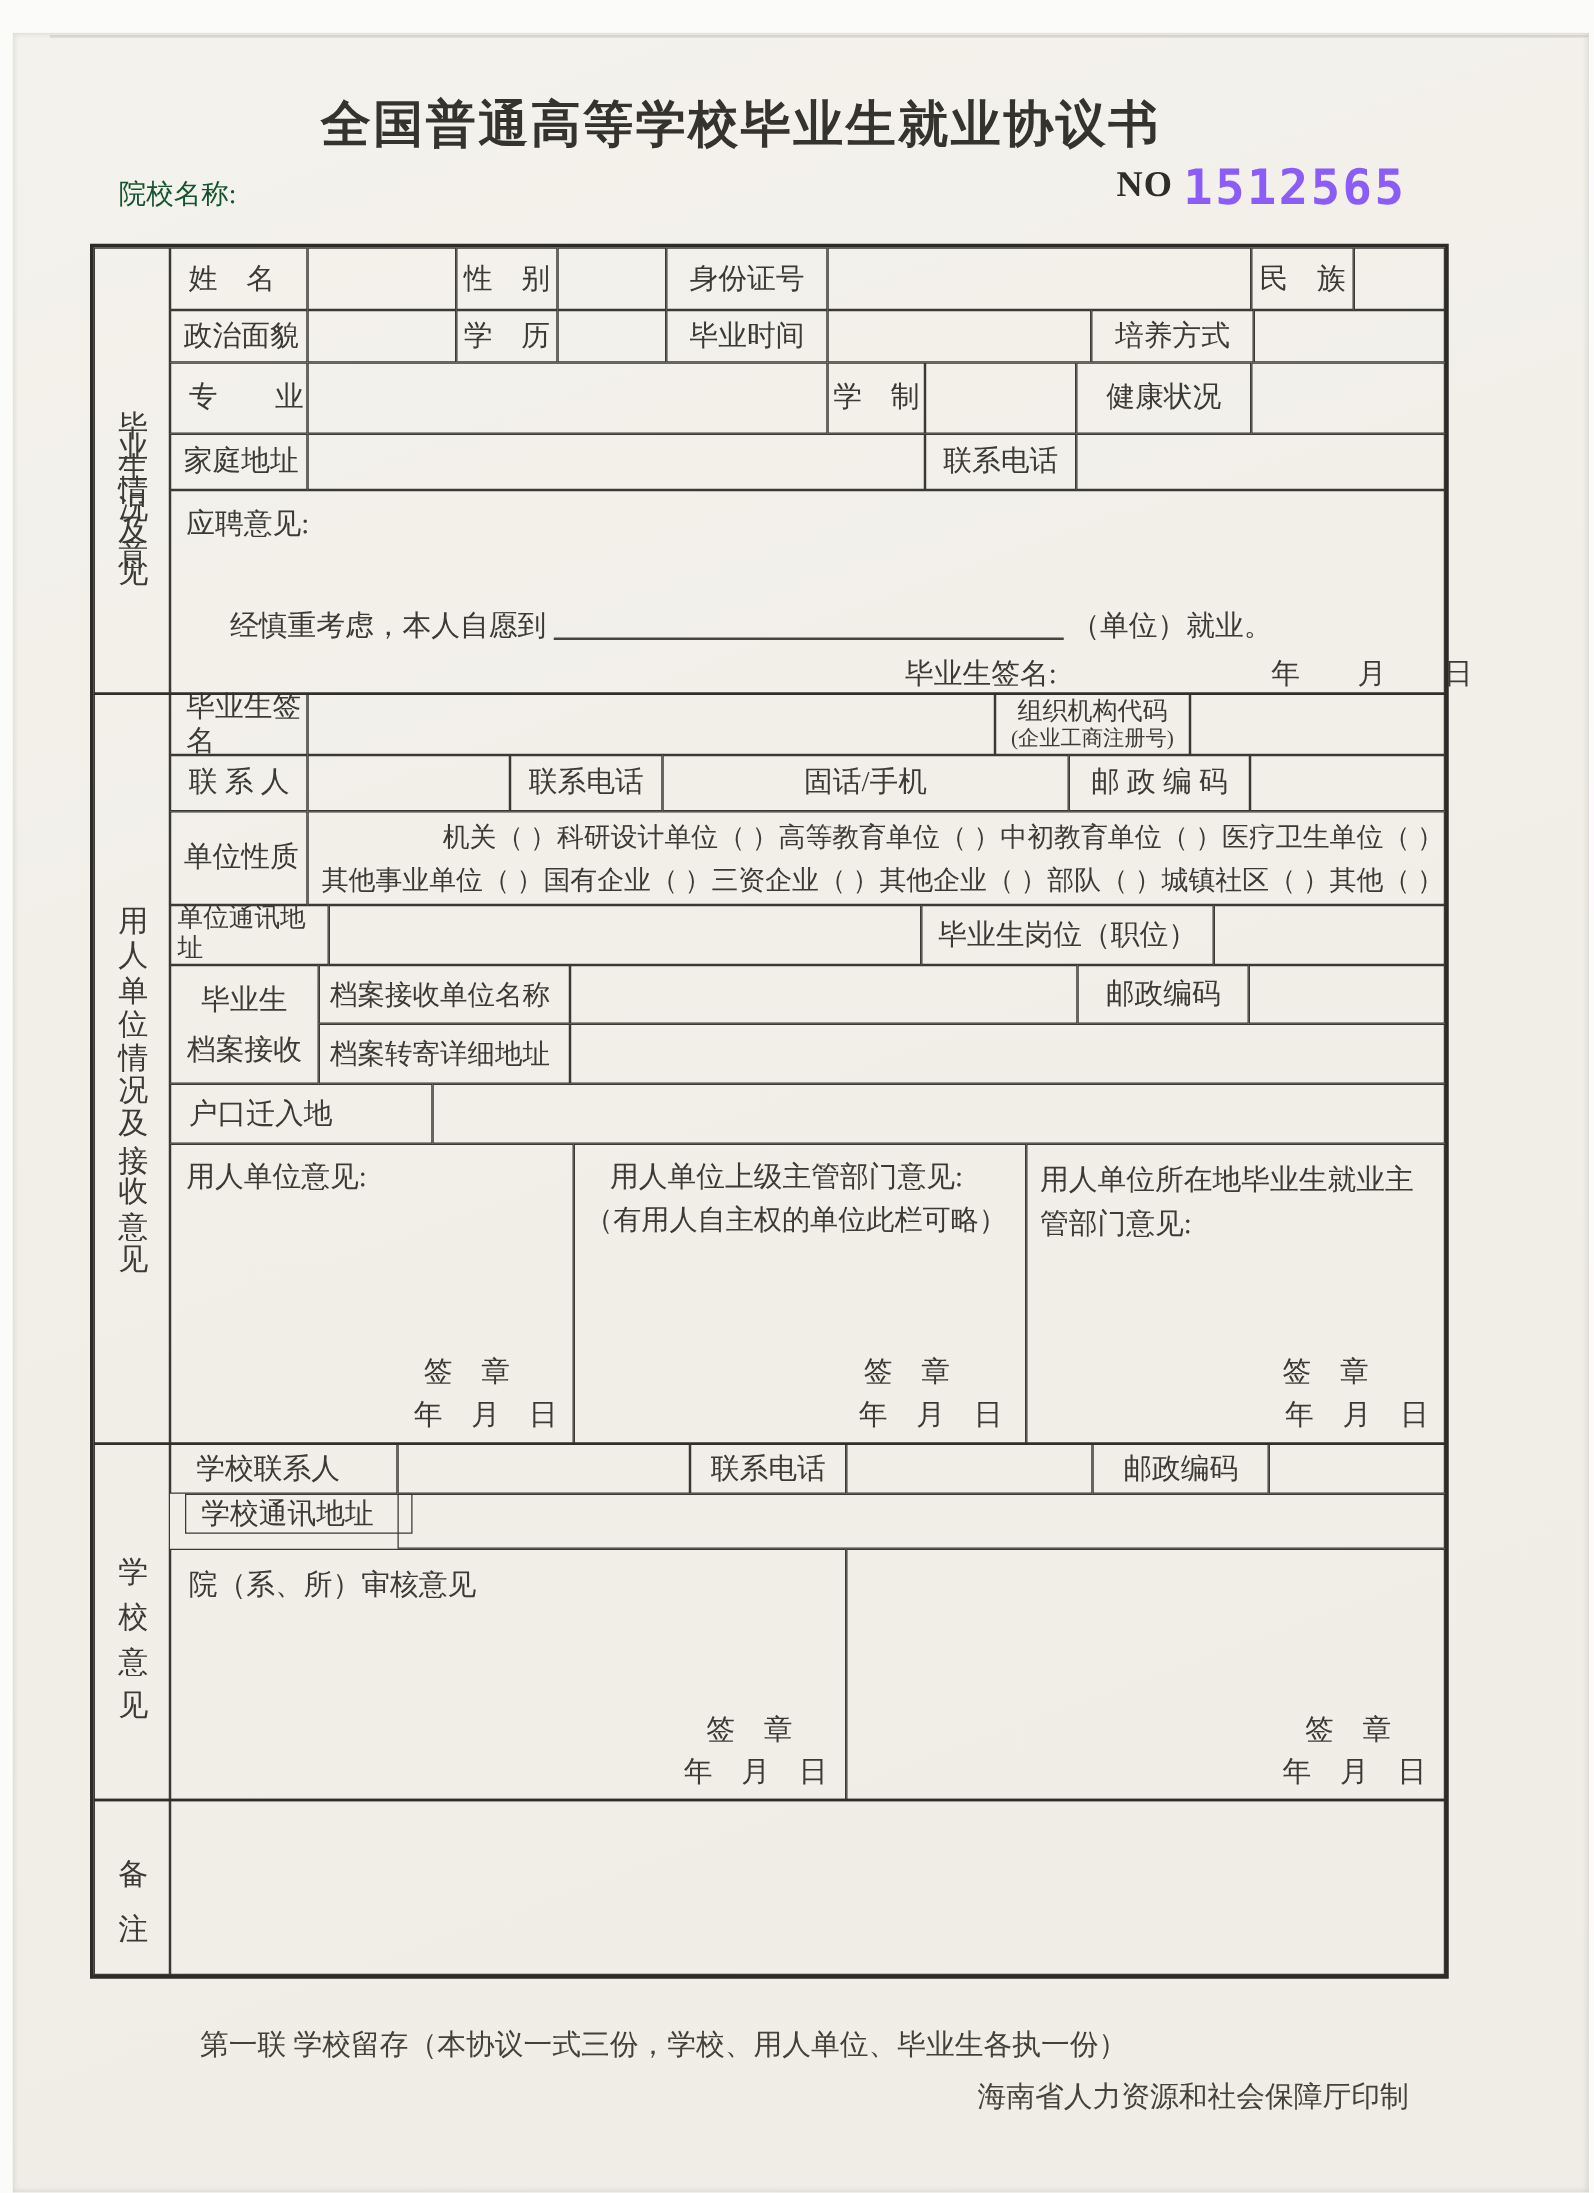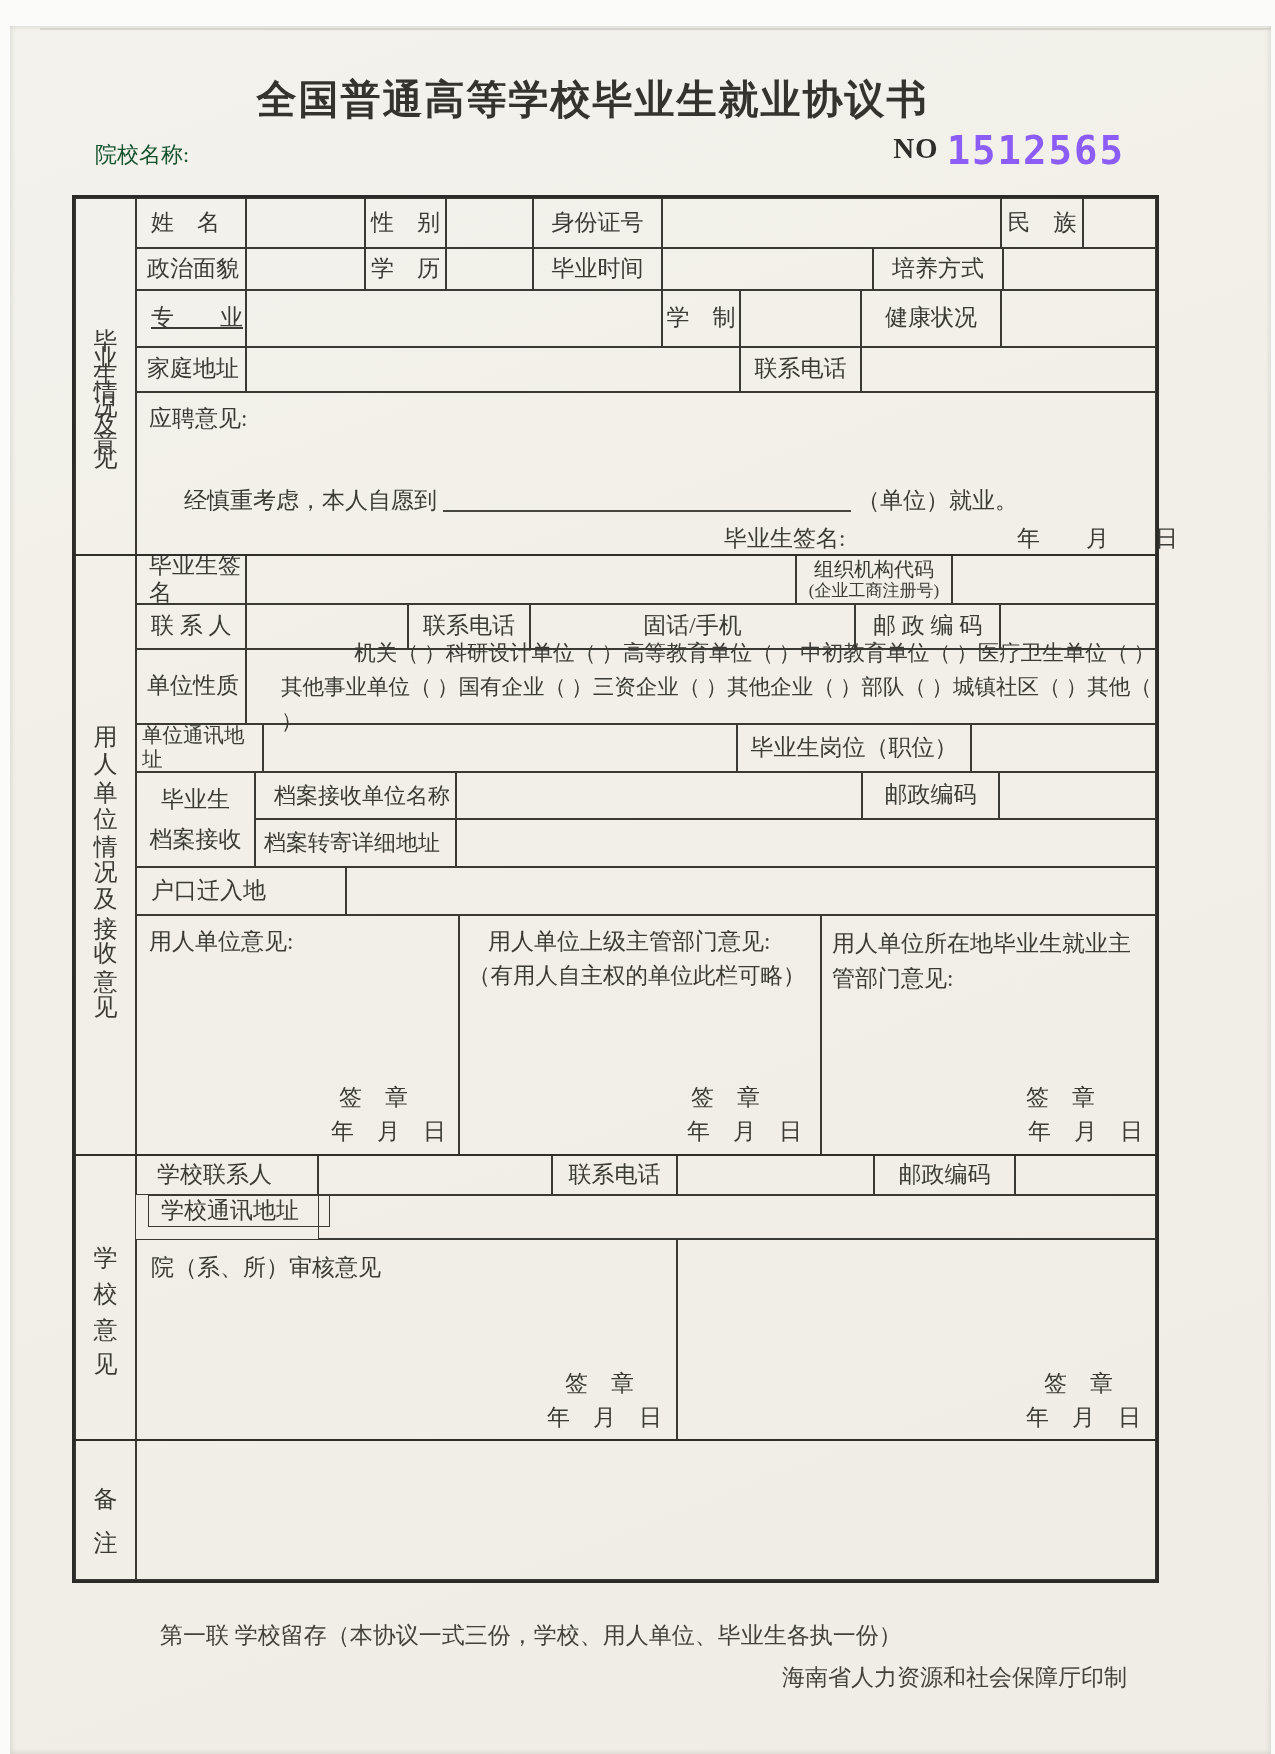--- a/index.html
+++ b/index.html
@@ -84,7 +84,7 @@
   <div class="cell lbl center" style="left:798px;top:50px;width:130px;height:42px;">培养方式</div>
   <div class="cell" style="left:928px;top:50px;width:153px;height:42px;"></div>
 
-  <div class="cell lbl left" style="left:61px;top:92px;width:110px;height:57px;text-decoration:underline;">专　　业</div>
+  <div class="cell lbl left" style="left:61px;top:92px;width:110px;height:57px;">专　　业</div>
   <div class="cell" style="left:171px;top:92px;width:416px;height:57px;"></div>
   <div class="cell lbl center" style="left:587px;top:92px;width:78px;height:57px;">学　制</div>
   <div class="cell" style="left:665px;top:92px;width:121px;height:57px;"></div>

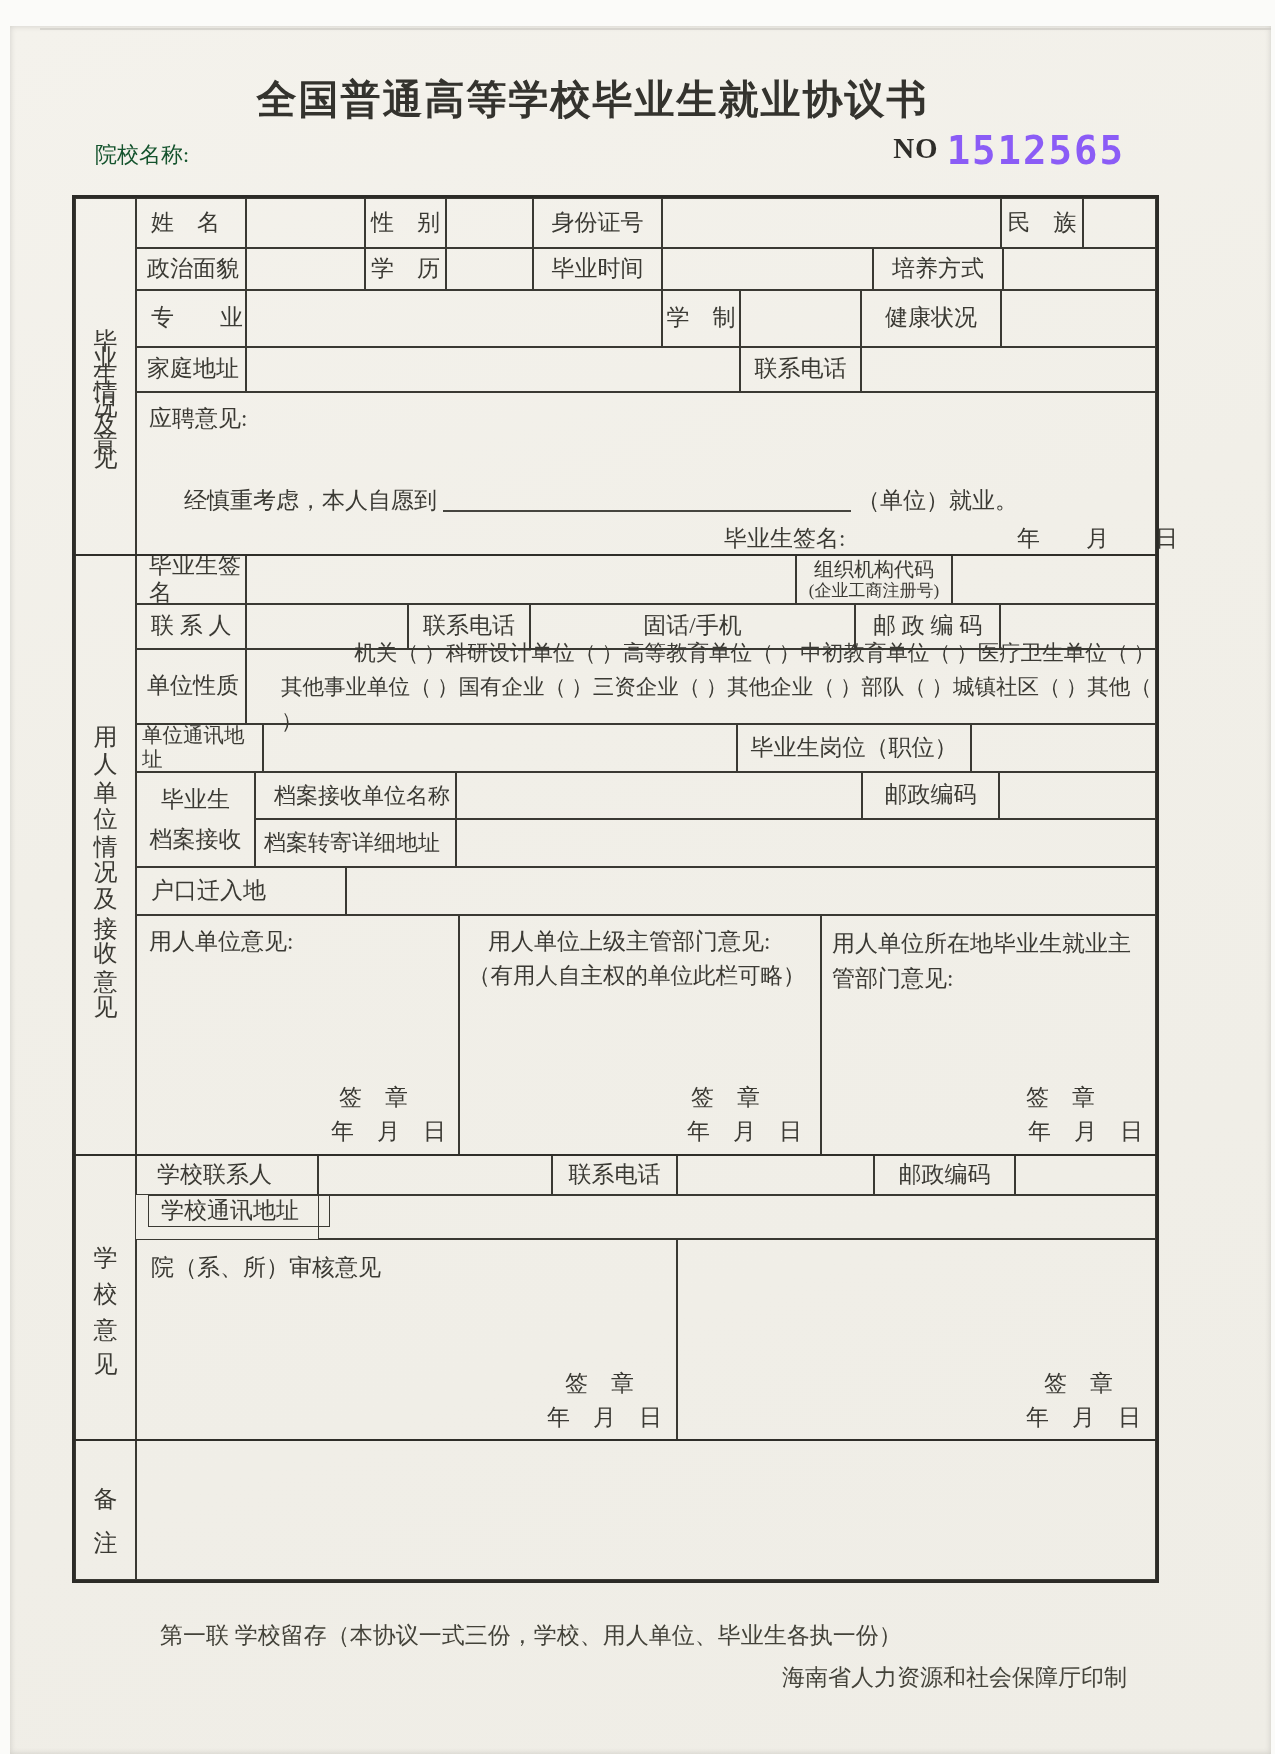--- a/index.html
+++ b/index.html
@@ -121,7 +121,7 @@
   <div class="cell lbl left" style="left:61px;top:451px;width:110px;height:75px;padding-left:10px;">单位性质</div>
   <div class="cell lbl two-line" style="left:171px;top:451px;width:910px;height:75px;align-items:flex-end;padding-left:10px;">
     <span style="font-size:21.5px;line-height:34px;">机关（ ）科研设计单位（ ）高等教育单位（ ）中初教育单位（ ）医疗卫生单位（ ）</span>
-    <span style="font-size:21.5px;line-height:34px;margin-left:24px;">其他事业单位（ ）国有企业（ ）三资企业（ ）其他企业（ ）部队（ ）城镇社区（ ）其他（ ）</span>
+    <span style="font-size:21.5px;line-height:34px;">其他事业单位（ ）国有企业（ ）三资企业（ ）其他企业（ ）部队（ ）城镇社区（ ）其他（ ）</span>
   </div>
 
   <div class="cell lbl left" style="left:61px;top:526px;width:127px;height:48px;padding-left:5px;font-size:20.5px;">单位通讯地址</div>

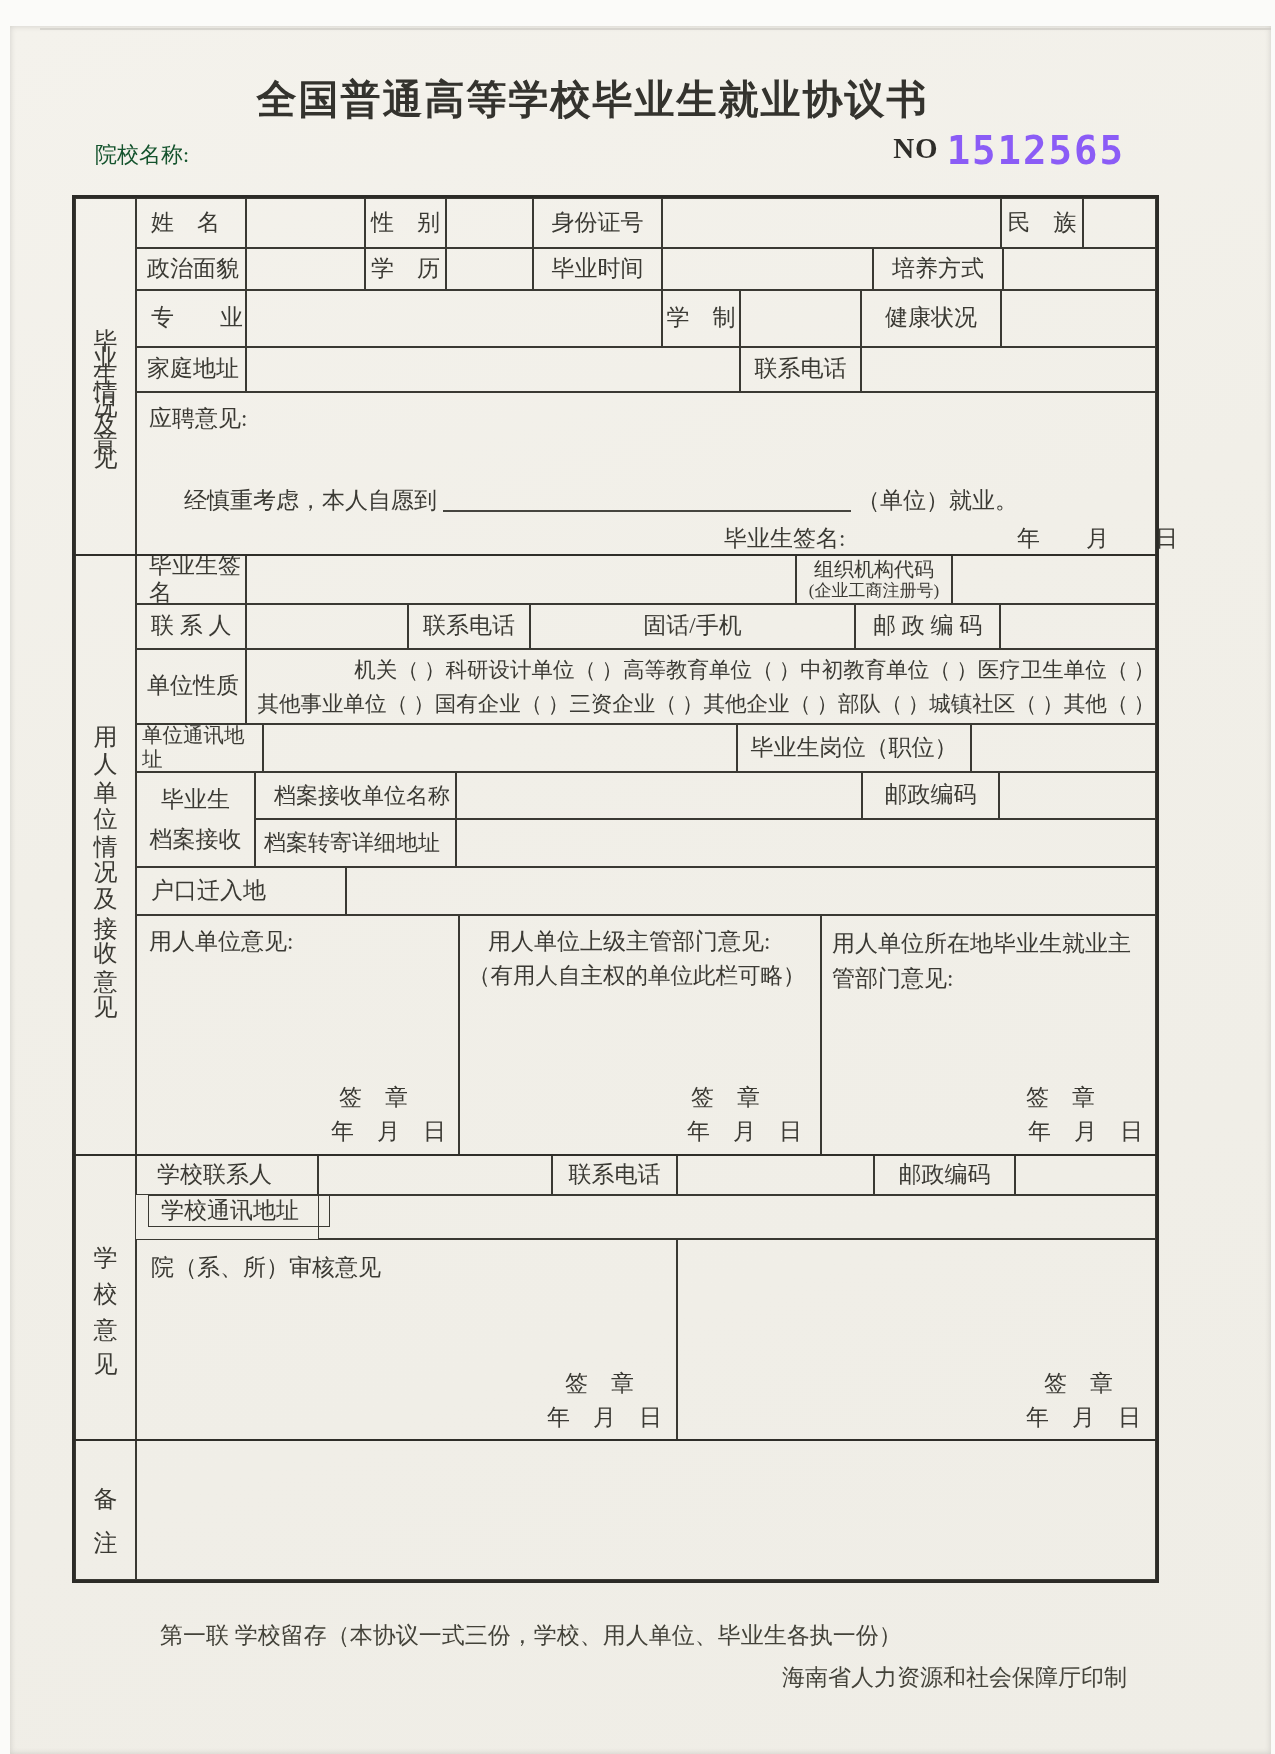--- a/index.html
+++ b/index.html
@@ -133,7 +133,7 @@
     <span style="line-height:40px;">毕业生</span>
     <span style="line-height:40px;">档案接收</span>
   </div>
-  <div class="cell lbl left" style="left:180px;top:574px;width:201px;height:47px;padding-left:18px;font-size:22px;">档案接收单位名称</div>
+  <div class="cell lbl left" style="left:180px;top:574px;width:201px;height:47px;padding-left:8px;font-size:22px;">档案接收单位名称</div>
   <div class="cell" style="left:381px;top:574px;width:406px;height:47px;"></div>
   <div class="cell lbl center" style="left:787px;top:574px;width:137px;height:47px;">邮政编码</div>
   <div class="cell" style="left:924px;top:574px;width:157px;height:47px;"></div>

